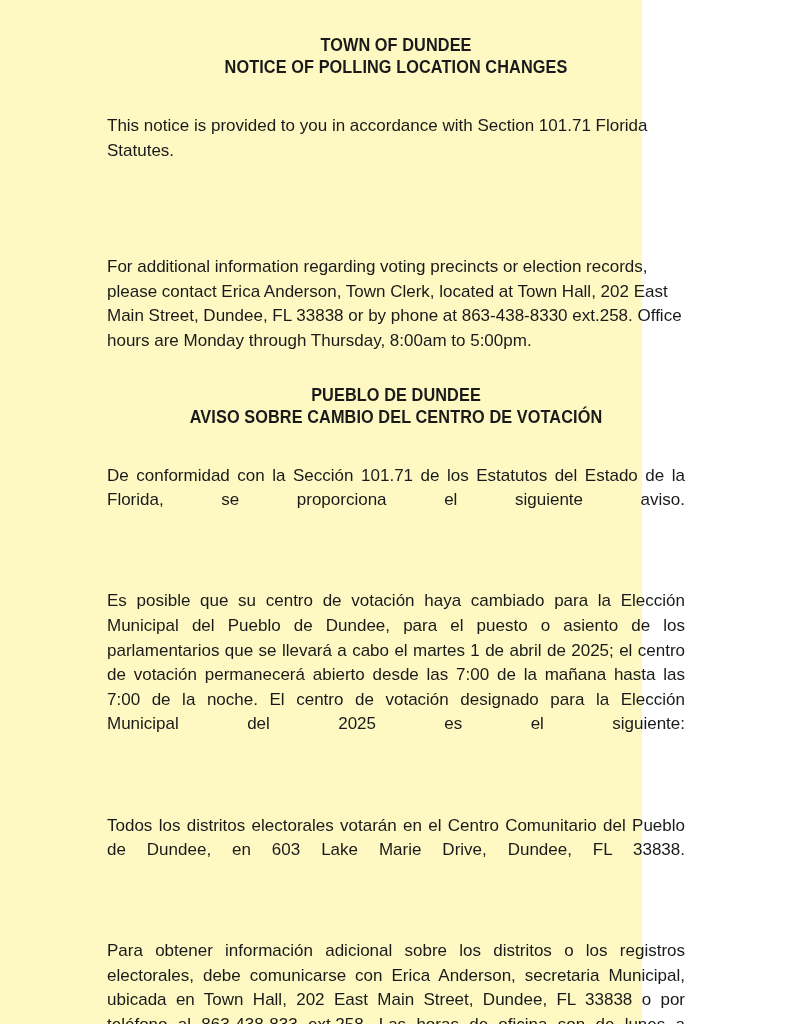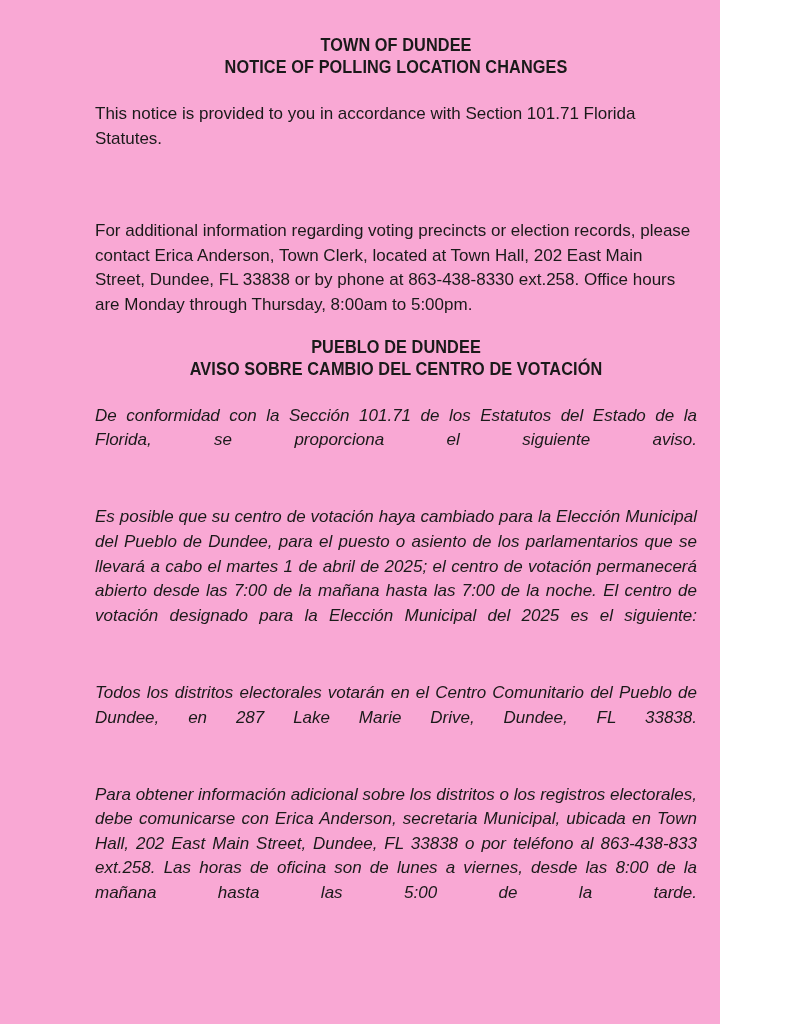--- a/index.html
+++ b/index.html
@@ -19,9 +19,9 @@
     position: absolute;
     left: 0;
     top: 0;
-    width: 720px;
+    width: 642px;
     height: 1024px;
-    background: #f9a8d4;
+    background: #fef9c3;
   }
   .content {
     position: absolute;

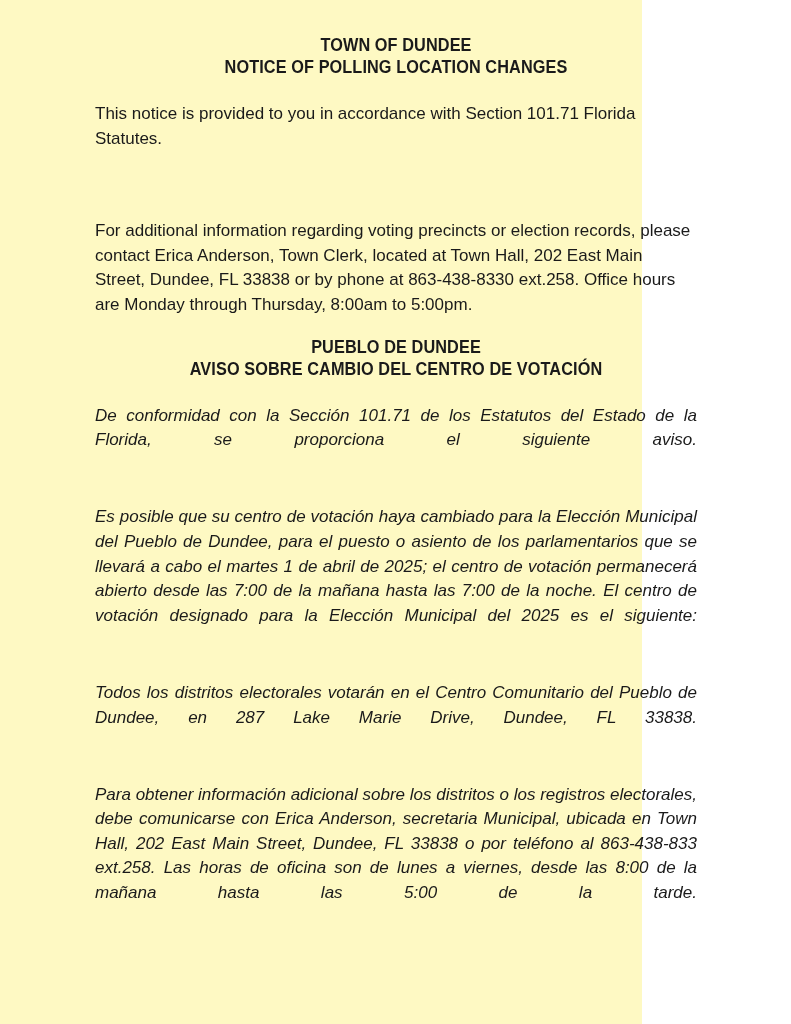--- a/index.html
+++ b/index.html
@@ -52,7 +52,7 @@
     font-size: 17px;
     line-height: 24.6px;
     color: #1a1a1a;
-    margin: 4px;
+    margin: 16px;
     text-align: left;
   }
   .para.justified {

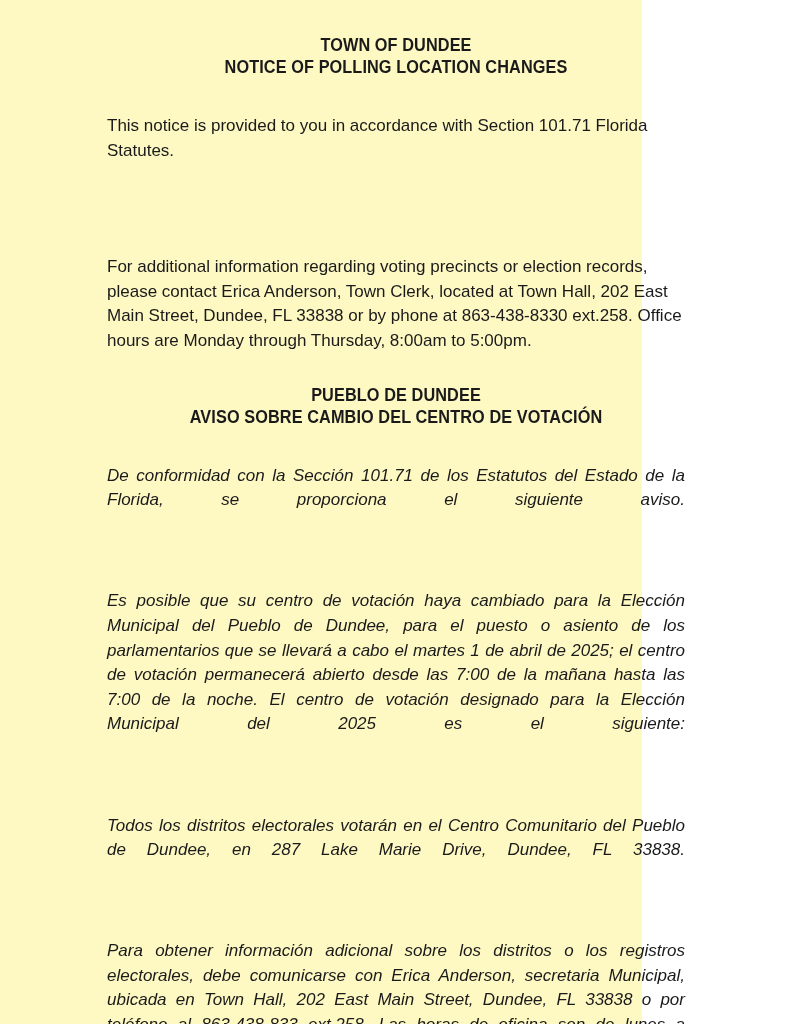--- a/index.html
+++ b/index.html
@@ -58,7 +58,6 @@
   .para.justified {
     text-align: justify;
     text-justify: inter-word;
-    font-style: italic;
   }
   .para.justified:after {
     content: "";

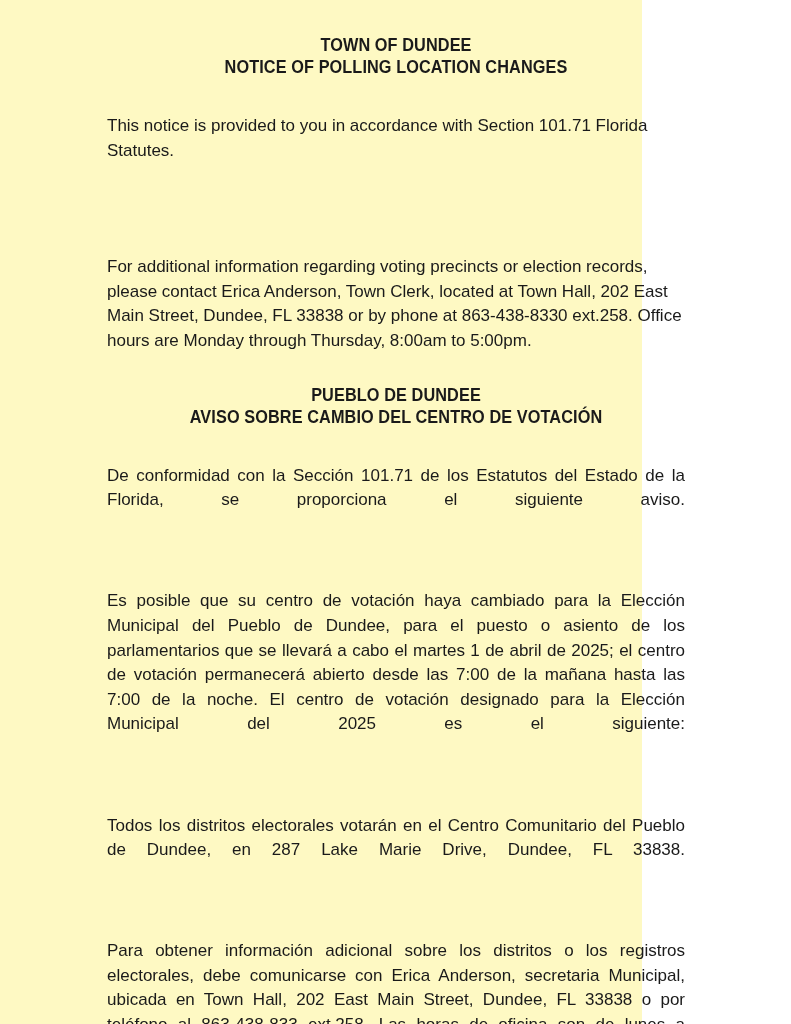--- a/index.html
+++ b/index.html
@@ -113,7 +113,7 @@
 
     <div class="gap-para"></div>
 
-    <p class="para justified">Todos los distritos electorales votarán en el Centro Comunitario del Pueblo de Dundee, en 287 Lake Marie Drive, Dundee, FL 33838.</p>
+    <p class="para justified">Todos los distritos electorales votarán en el Centro Comunitario del Pueblo de Dundee, en 603 Lake Marie Drive, Dundee, FL 33838.</p>
 
     <div class="gap-para"></div>
 

